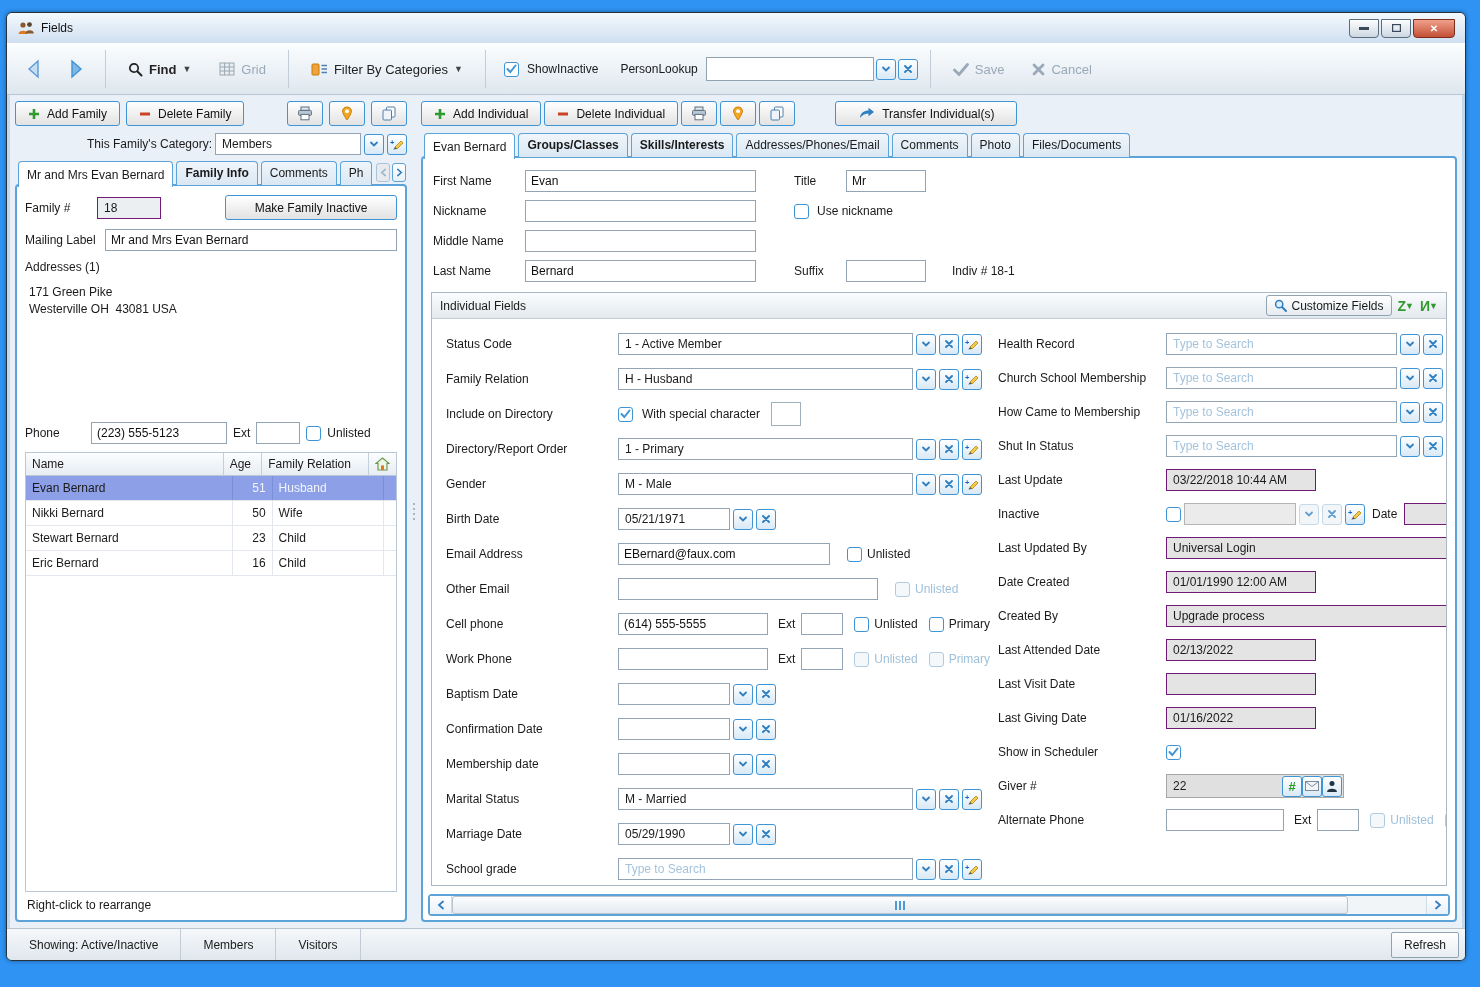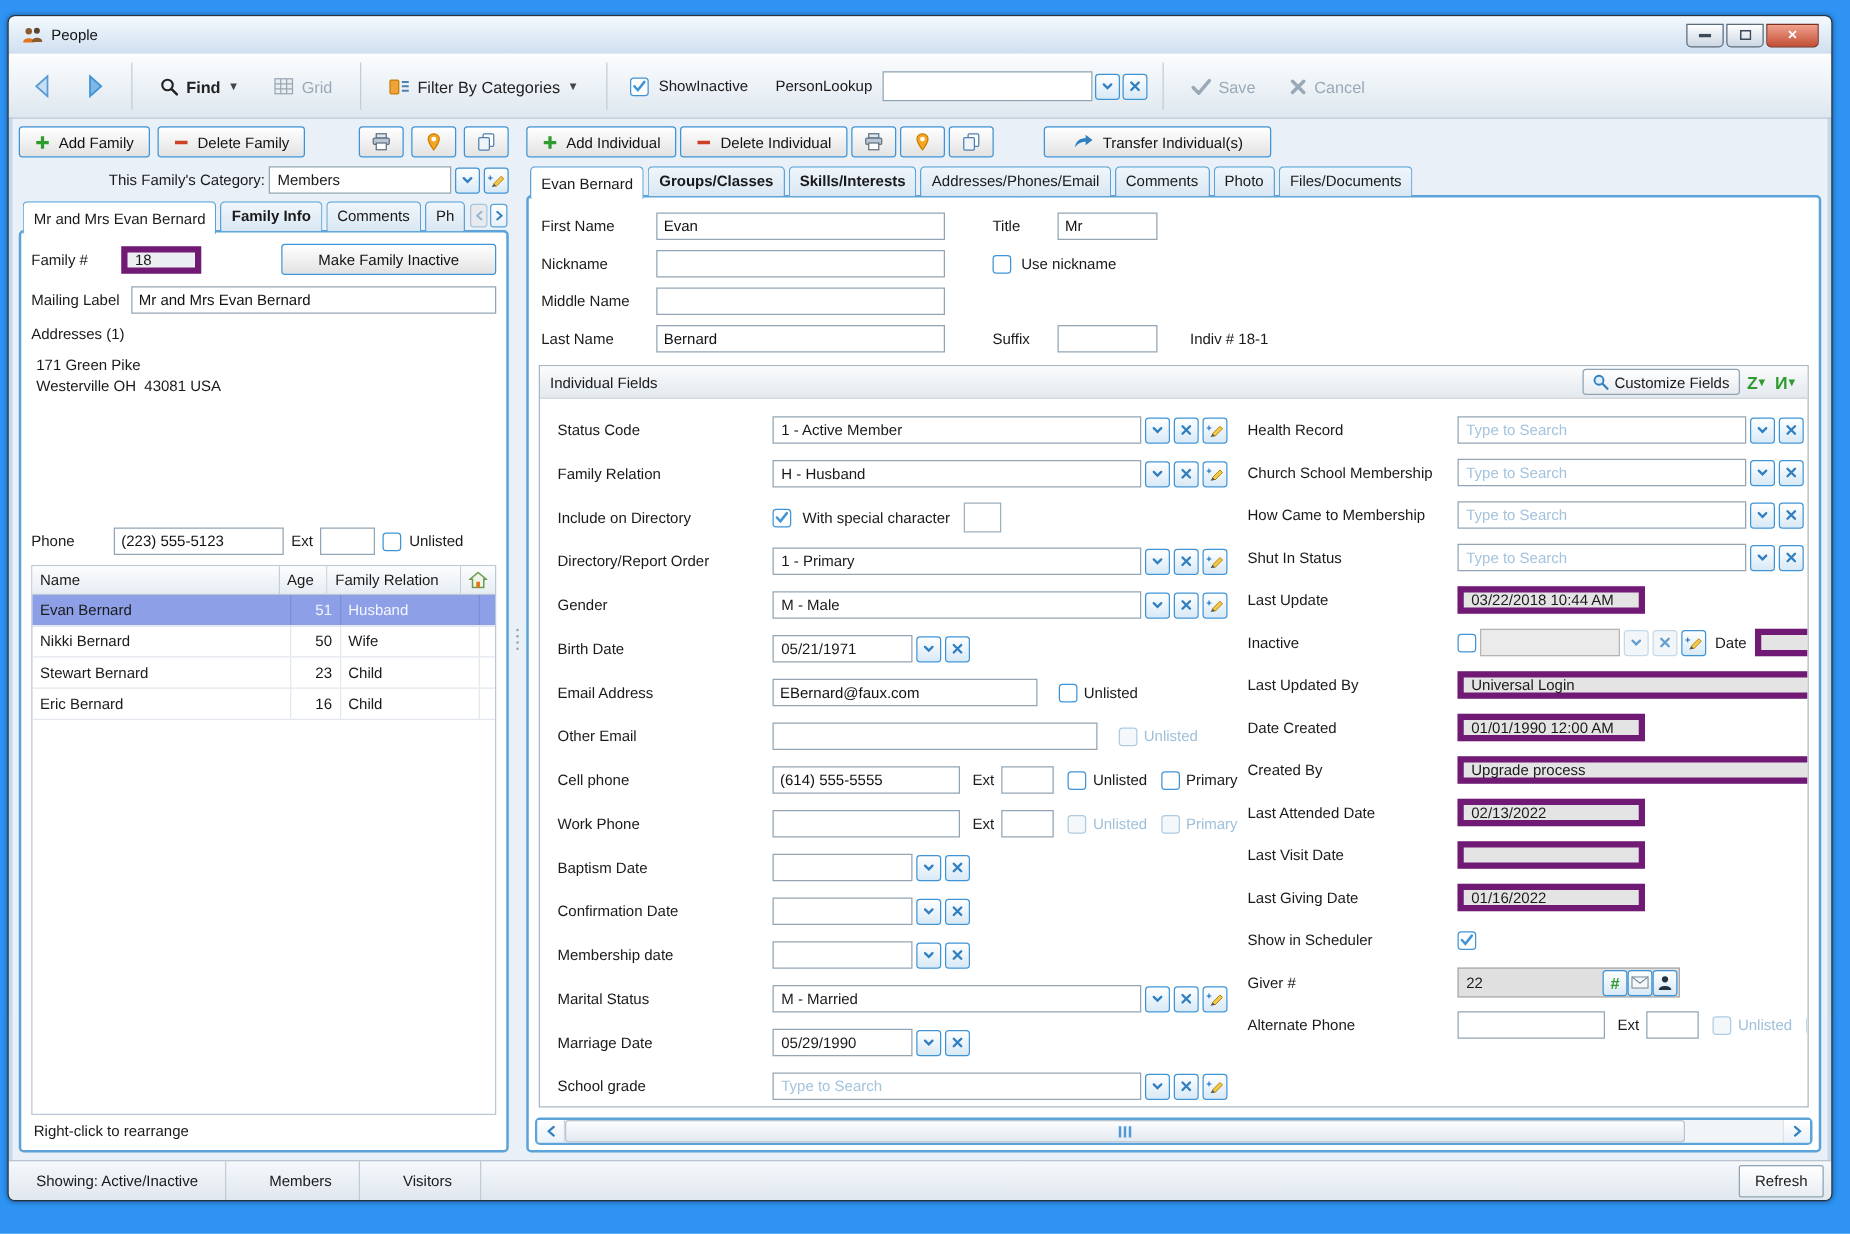--- a/index.html
+++ b/index.html
@@ -166,7 +166,7 @@
           <path d="M8.5 12.5 C8.5 8.2 16.8 8.2 16.8 12.5 Z" fill="#8a5a2a"></path>
       </svg>
     </span>
-    <span class="title">People</span>
+    <span class="title">Fields</span>
     <div class="win-controls">
       <span class="wc-btn">
           <svg width="10" height="3">

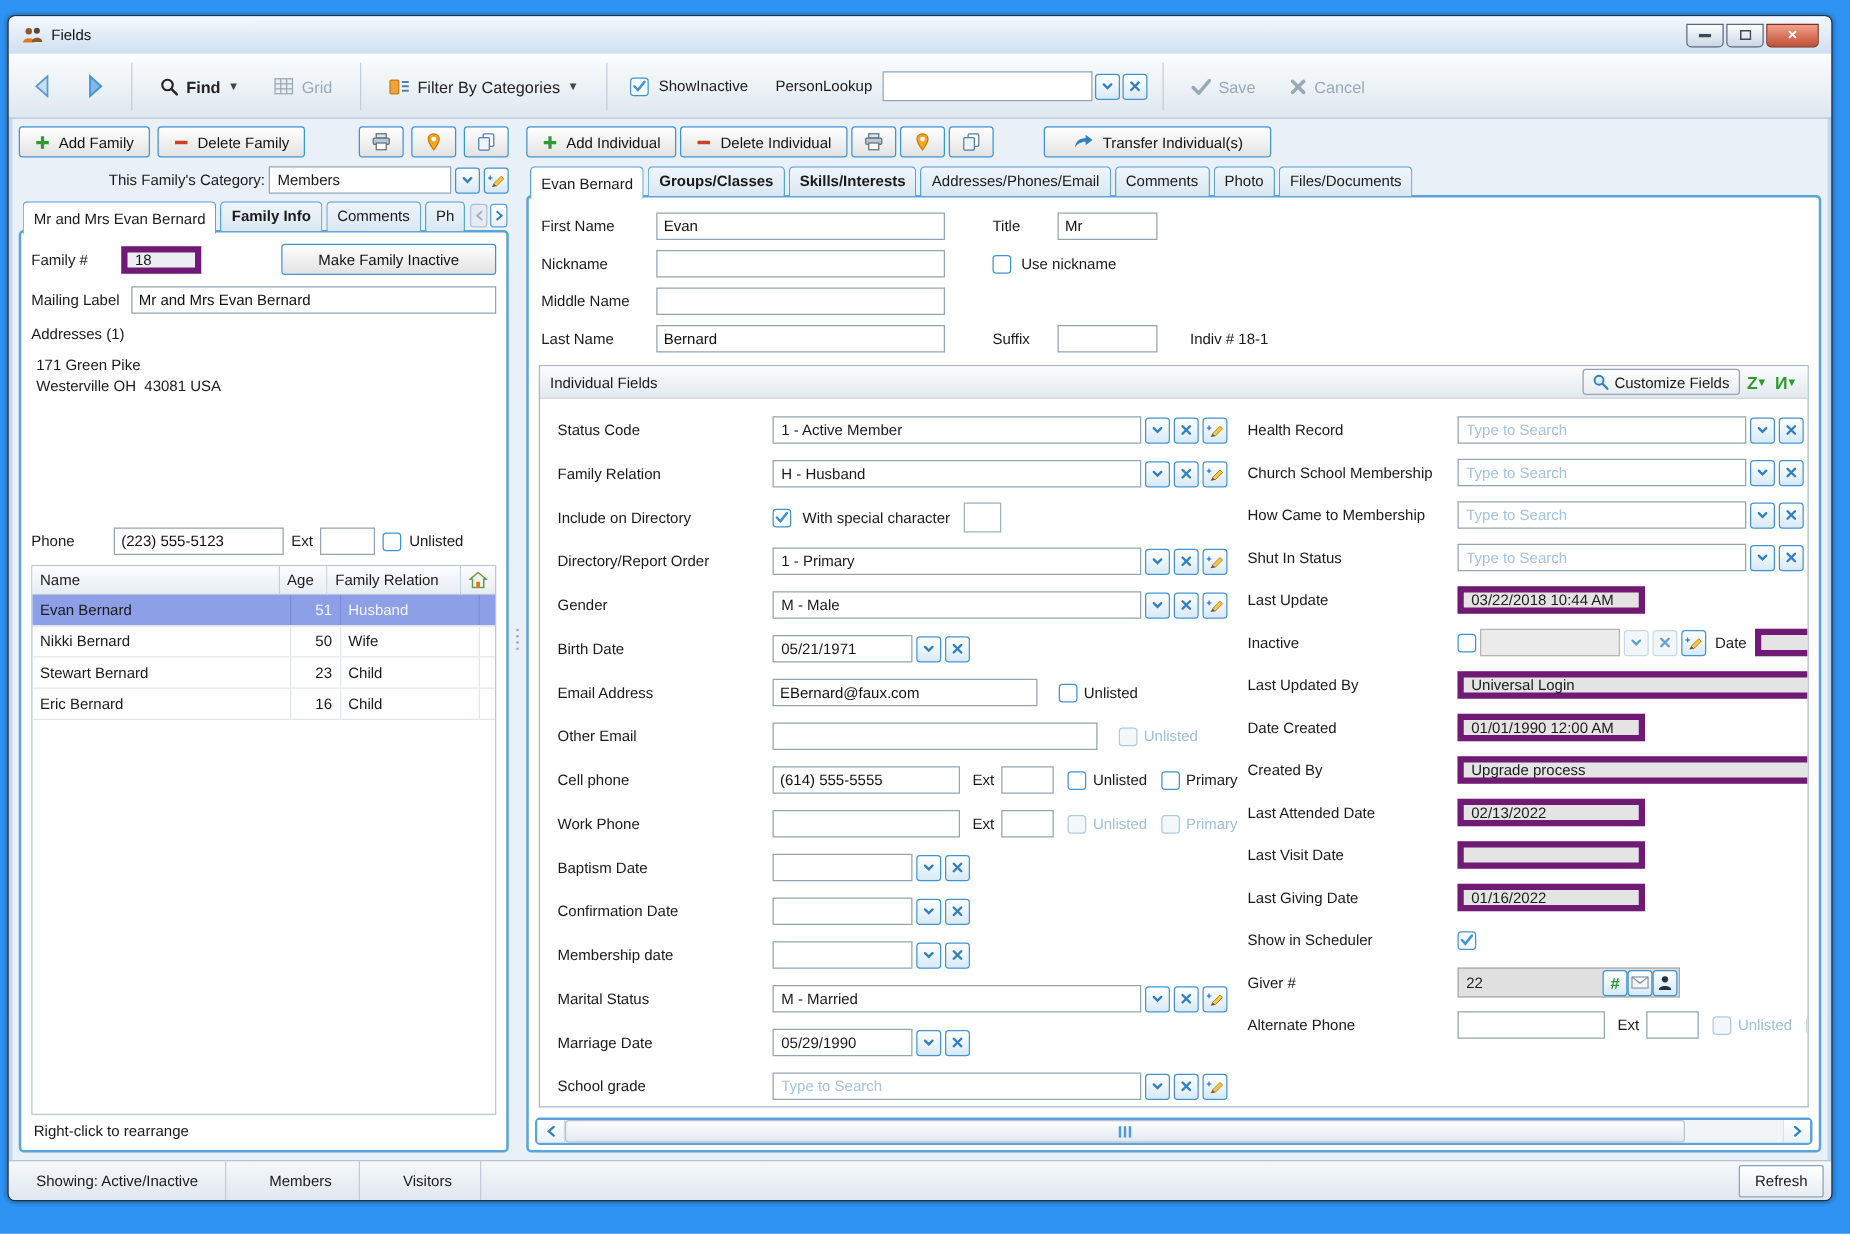--- a/index.html
+++ b/index.html
@@ -45,7 +45,7 @@
 
   
   .txt { height:22px; border:1px solid #93a5b4; background:#fff; padding:0 5px; font:12px "Liberation Sans",sans-serif; color:#111; }
-  .ro  { height:22px; background:#e4e4e4; border:5px solid #701a75; display:inline-flex; align-items:center; padding:0 6px; }
+  .ro  { height:22px; background:#e4e4e4; border:1px solid #701a75; display:inline-flex; align-items:center; padding:0 6px; }
   .combo-val { height:22px; border:1px solid #93a5b4; background:#fff; display:inline-flex; align-items:center; padding:0 6px; flex:none; }
   .combo-val.disabled { background:#ebebeb; border-color:#b5b5b5; }
   .placeholder { color:#a4c3dd; }

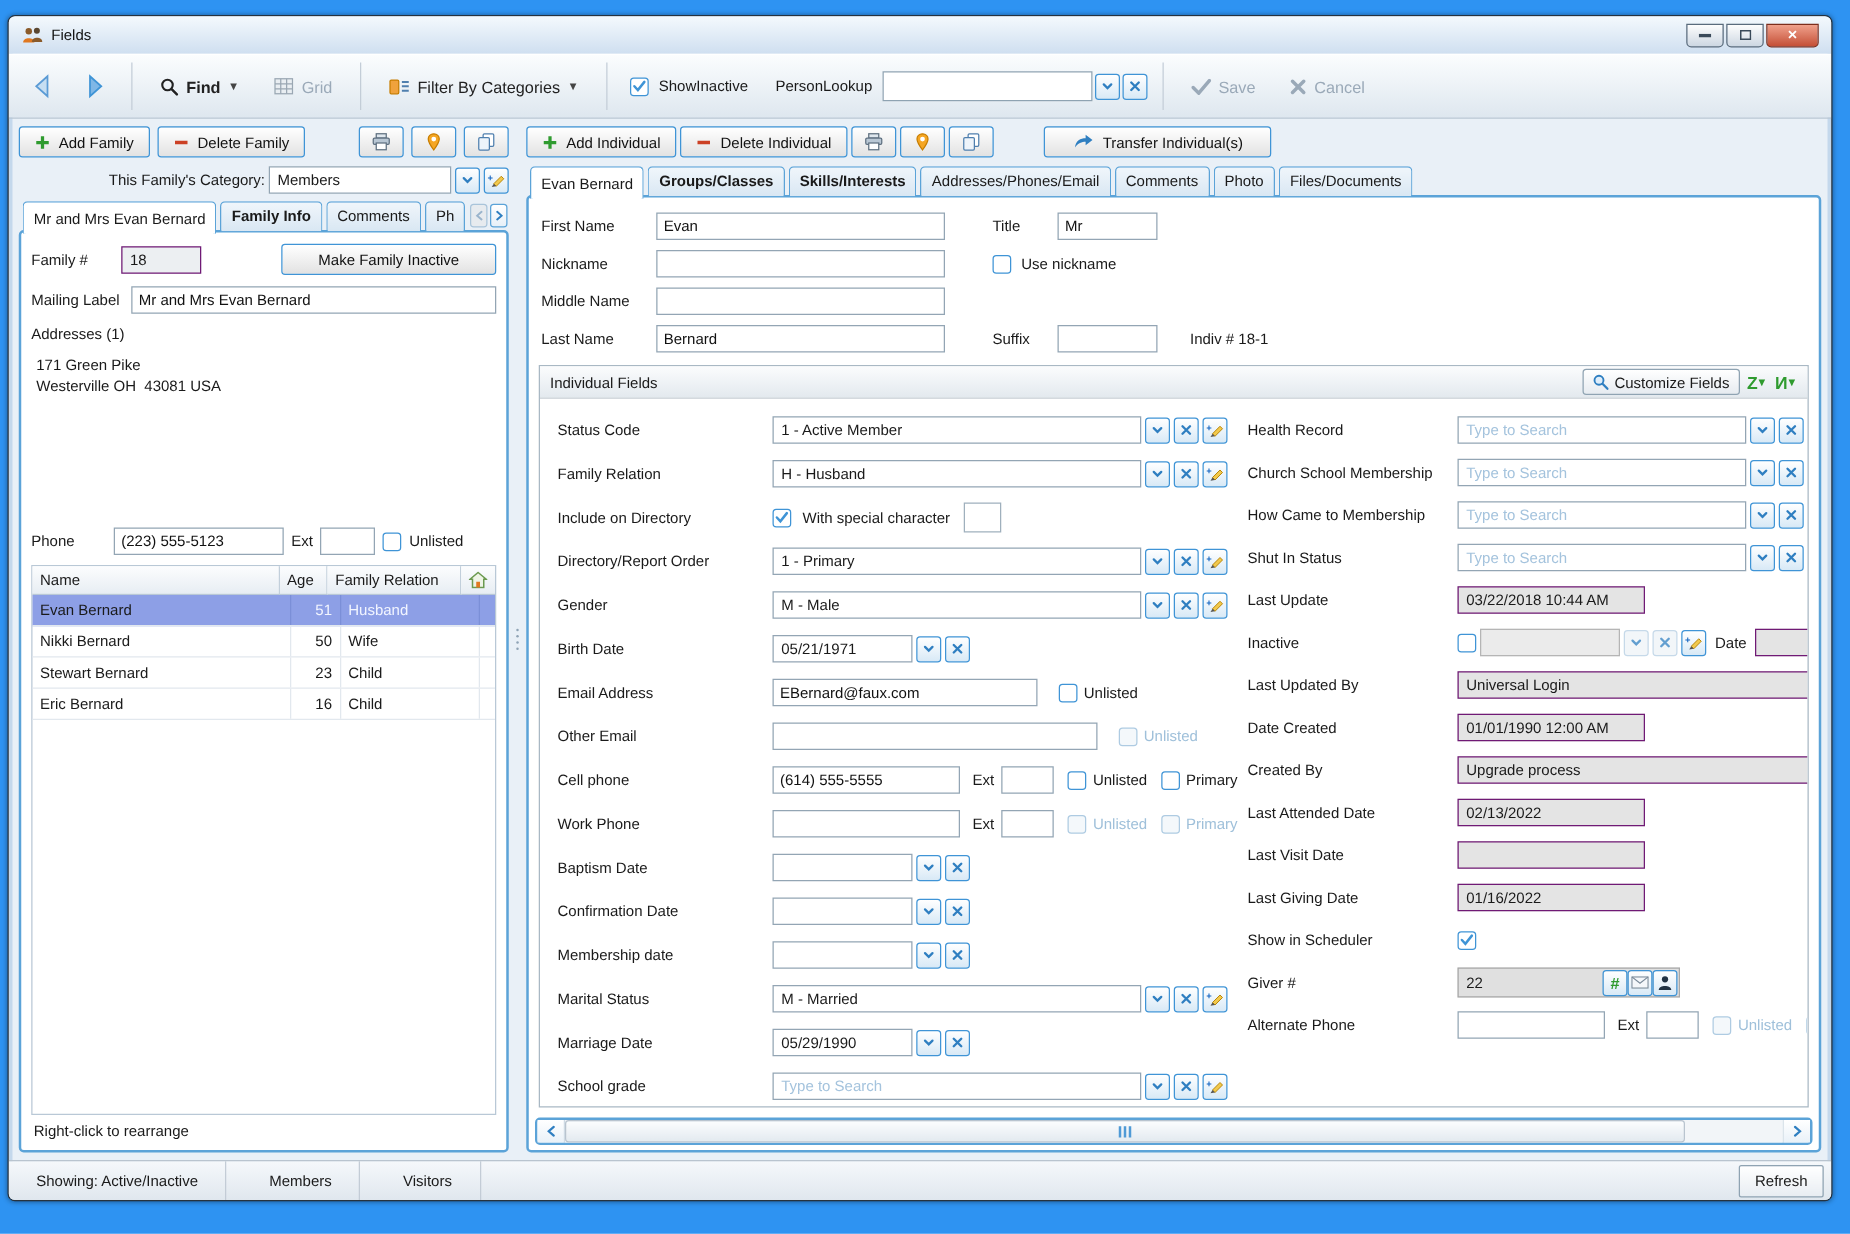--- a/index.html
+++ b/index.html
@@ -145,7 +145,7 @@
 
   
   .statusbar { height:32px; flex:none; background:linear-gradient(#f5f8fb,#e0e7ee); border-top:1px solid #b9c4cf;
-               display:flex; align-items:stretch;gap:12px; }
+               display:flex; align-items:stretch; }
   .sb-seg { display:flex; align-items:center; padding:0 22px; border-right:1px solid #c3ccd6; font-size:12px; }
   .sb-spacer { flex:1; }
   .refresh-btn { align-self:center; margin-right:6px; height:26px; padding:0 12px; border:1px solid #8fa3b2; border-radius:2px;

